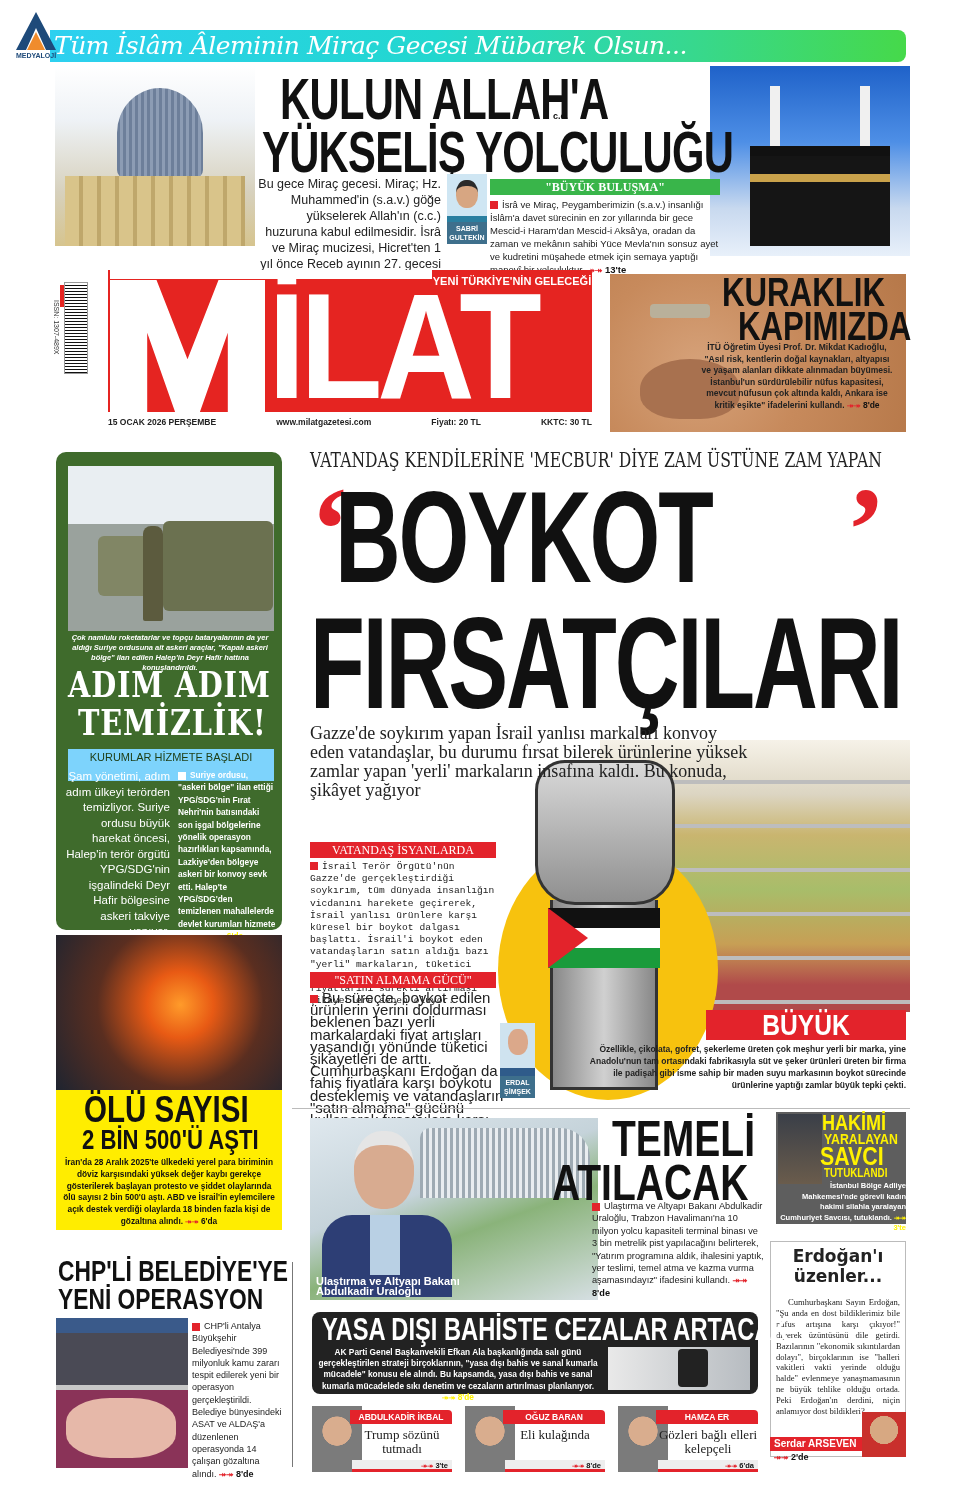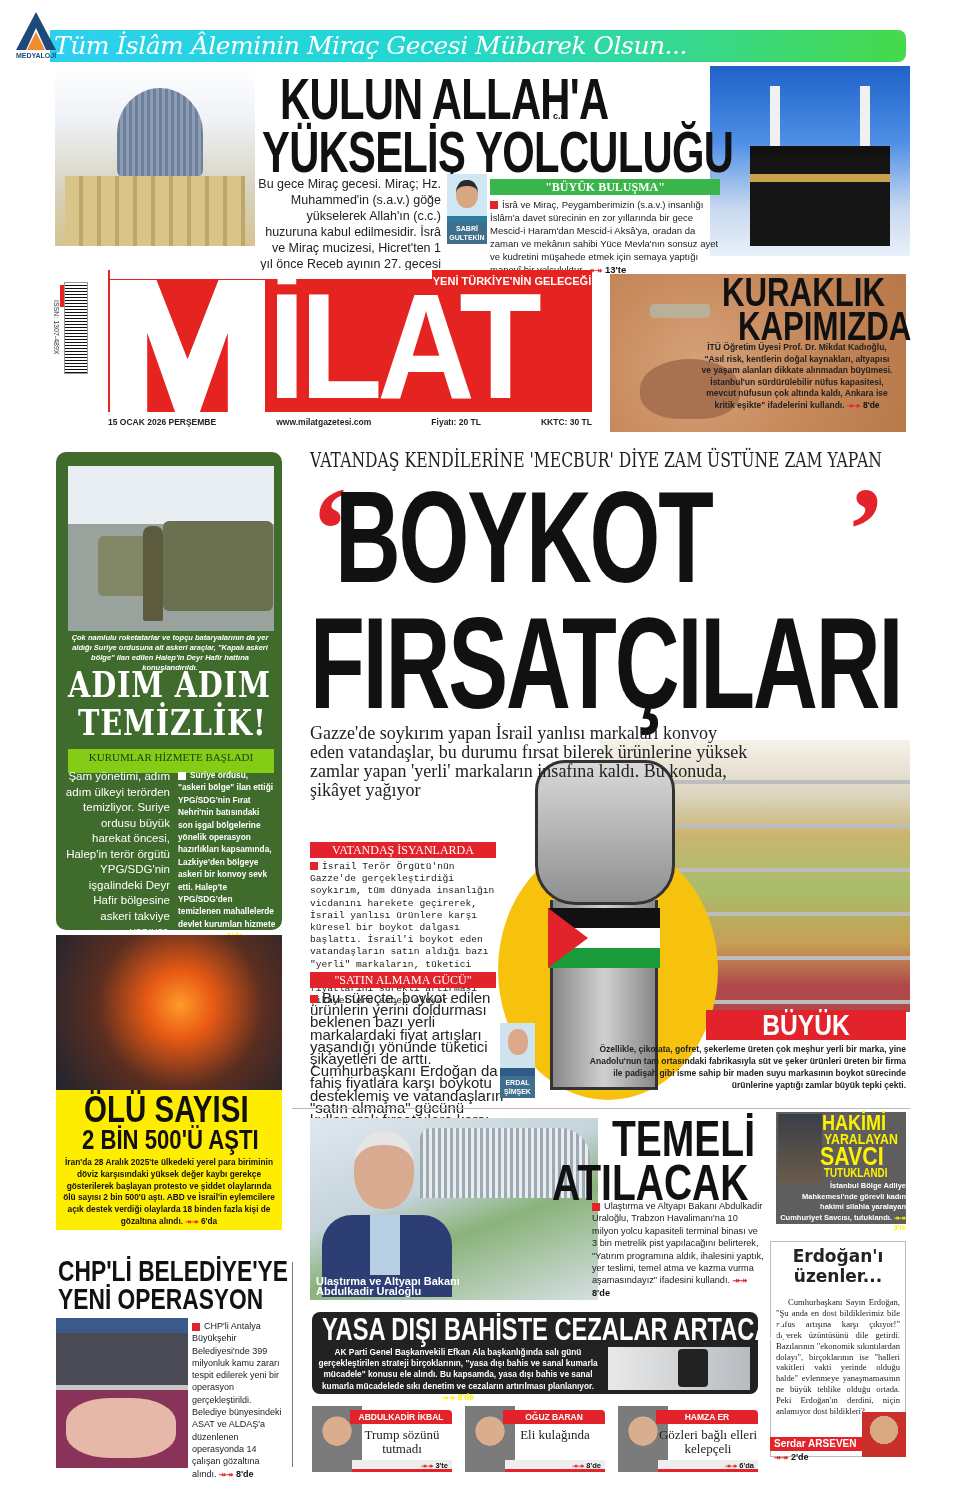--- a/index.html
+++ b/index.html
@@ -65,7 +65,7 @@
 #mil-cap{left:64px;top:633px;width:212px;font-size:7.5px;line-height:10px;color:#fff;font-style:italic;font-weight:700;text-align:center}
 #adim1{left:68px;top:666px;font-family:"DejaVu Serif",serif;font-weight:700;font-size:36px;line-height:36px;color:#fff;transform:scaleX(0.8);transform-origin:left top;white-space:nowrap;letter-spacing:1px}
 #adim2{left:78px;top:704px;font-family:"DejaVu Serif",serif;font-weight:700;font-size:36px;line-height:36px;color:#fff;transform:scaleX(0.8);transform-origin:left top;white-space:nowrap;letter-spacing:1px}
-#kurumlar{left:68px;top:749px;width:206px;height:24px;background:#84cc16;color:#1d3c12;text-align:center;font-family:Liberation Serif, serif;font-size:11px;line-height:16px}
+#kurumlar{left:68px;top:749px;width:206px;height:32px;background:#7dd3fc;color:#1d3c12;text-align:center;font-family:Liberation Sans, sans-serif;font-size:11px;line-height:16px}
 #sam{left:62px;top:769px;width:108px;text-align:right;color:#fff;font-size:11.5px;line-height:15.5px}
 #suriye{left:178px;top:769px;width:98px;color:#fff;font-size:8.3px;line-height:12.4px;font-weight:700}
 #suriye .ref{color:#fff200}

